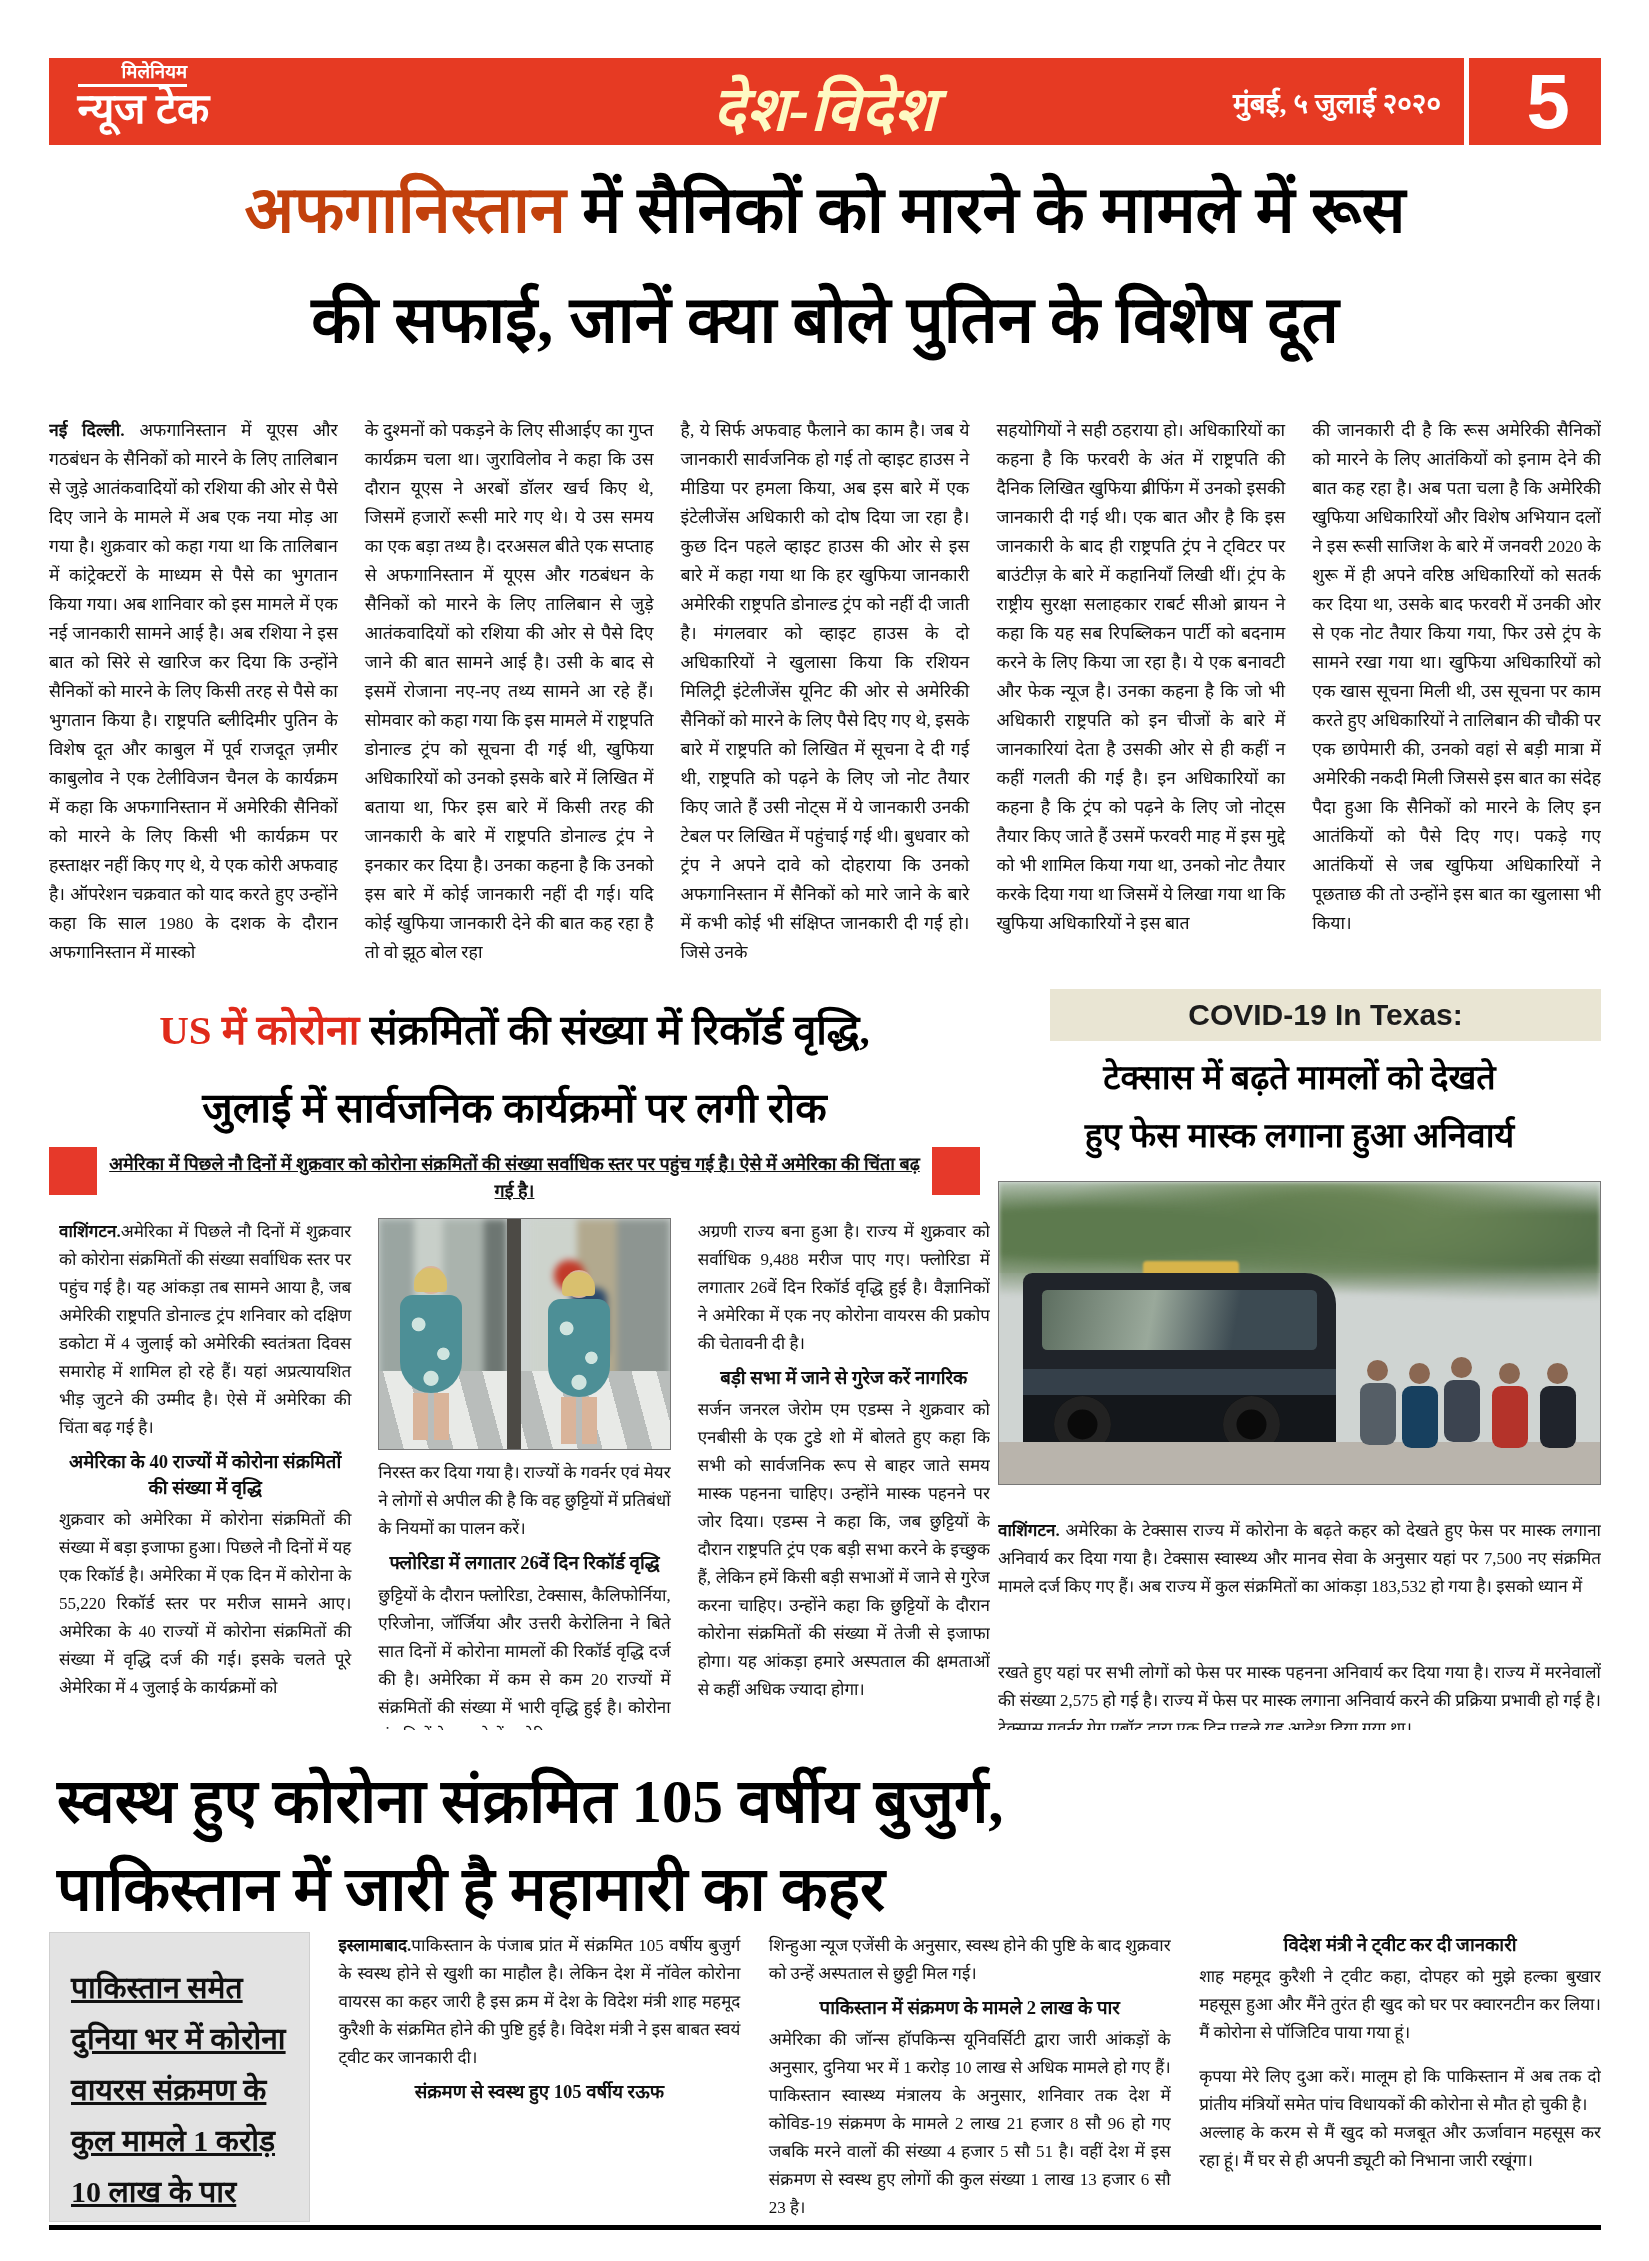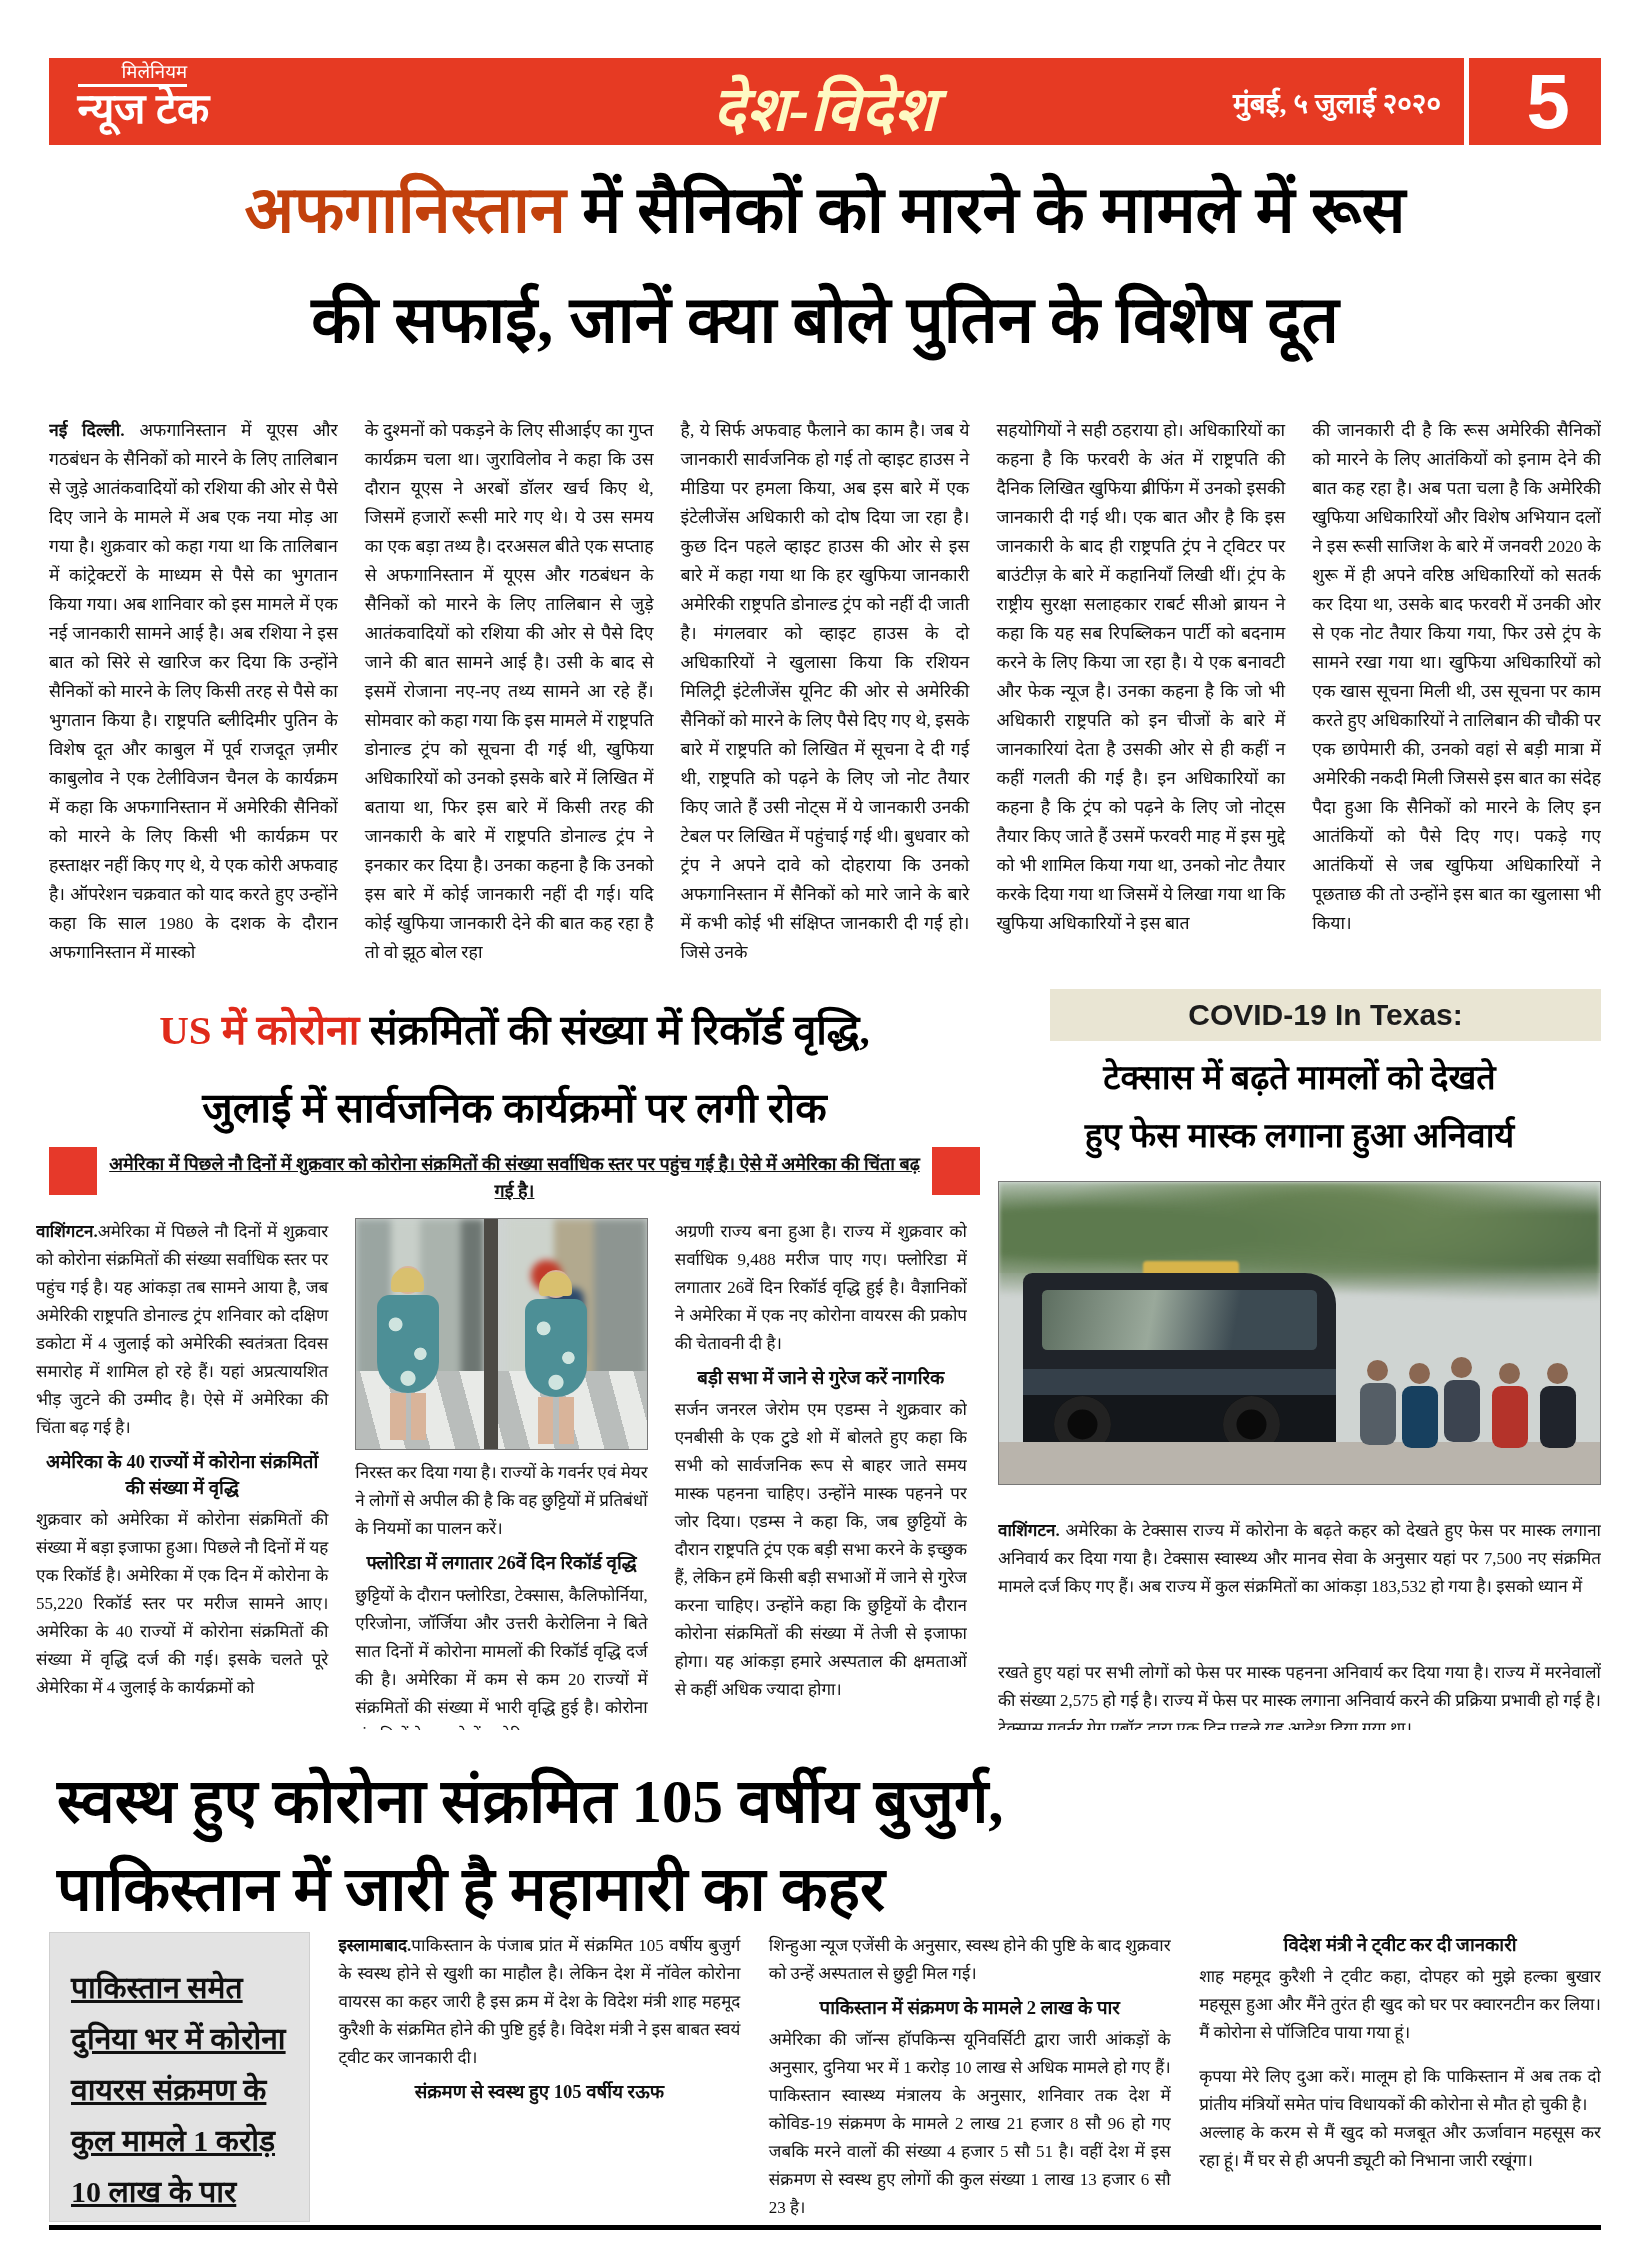--- a/index.html
+++ b/index.html
@@ -14,7 +14,7 @@
   .masthead{left:49px;top:58px;width:1552px;height:87px;background:#e6392382;}
   .masthead{background:#e63a23;display:flex;align-items:center;}
   .brand{position:absolute;left:28.5px;top:5.2px;color:#fff;line-height:1;}
-  .brand-top{font-size:18.6px;font-weight:normal;border-bottom:3.1px solid #fff;display:inline-block;padding-bottom:2.1px;padding-left:44px;}
+  .brand-top{font-size:18.6px;font-weight:bold;border-bottom:3.1px solid #fff;display:inline-block;padding-bottom:2.1px;padding-left:44px;}
   .brand-main{font-size:42px;font-weight:bold;margin-top:1px;}
   .m-center{position:absolute;left:0;right:0;text-align:center;color:#fef9c3;
     font-size:61px;font-weight:bold;font-style:italic;letter-spacing:1px;top:7.2px;}

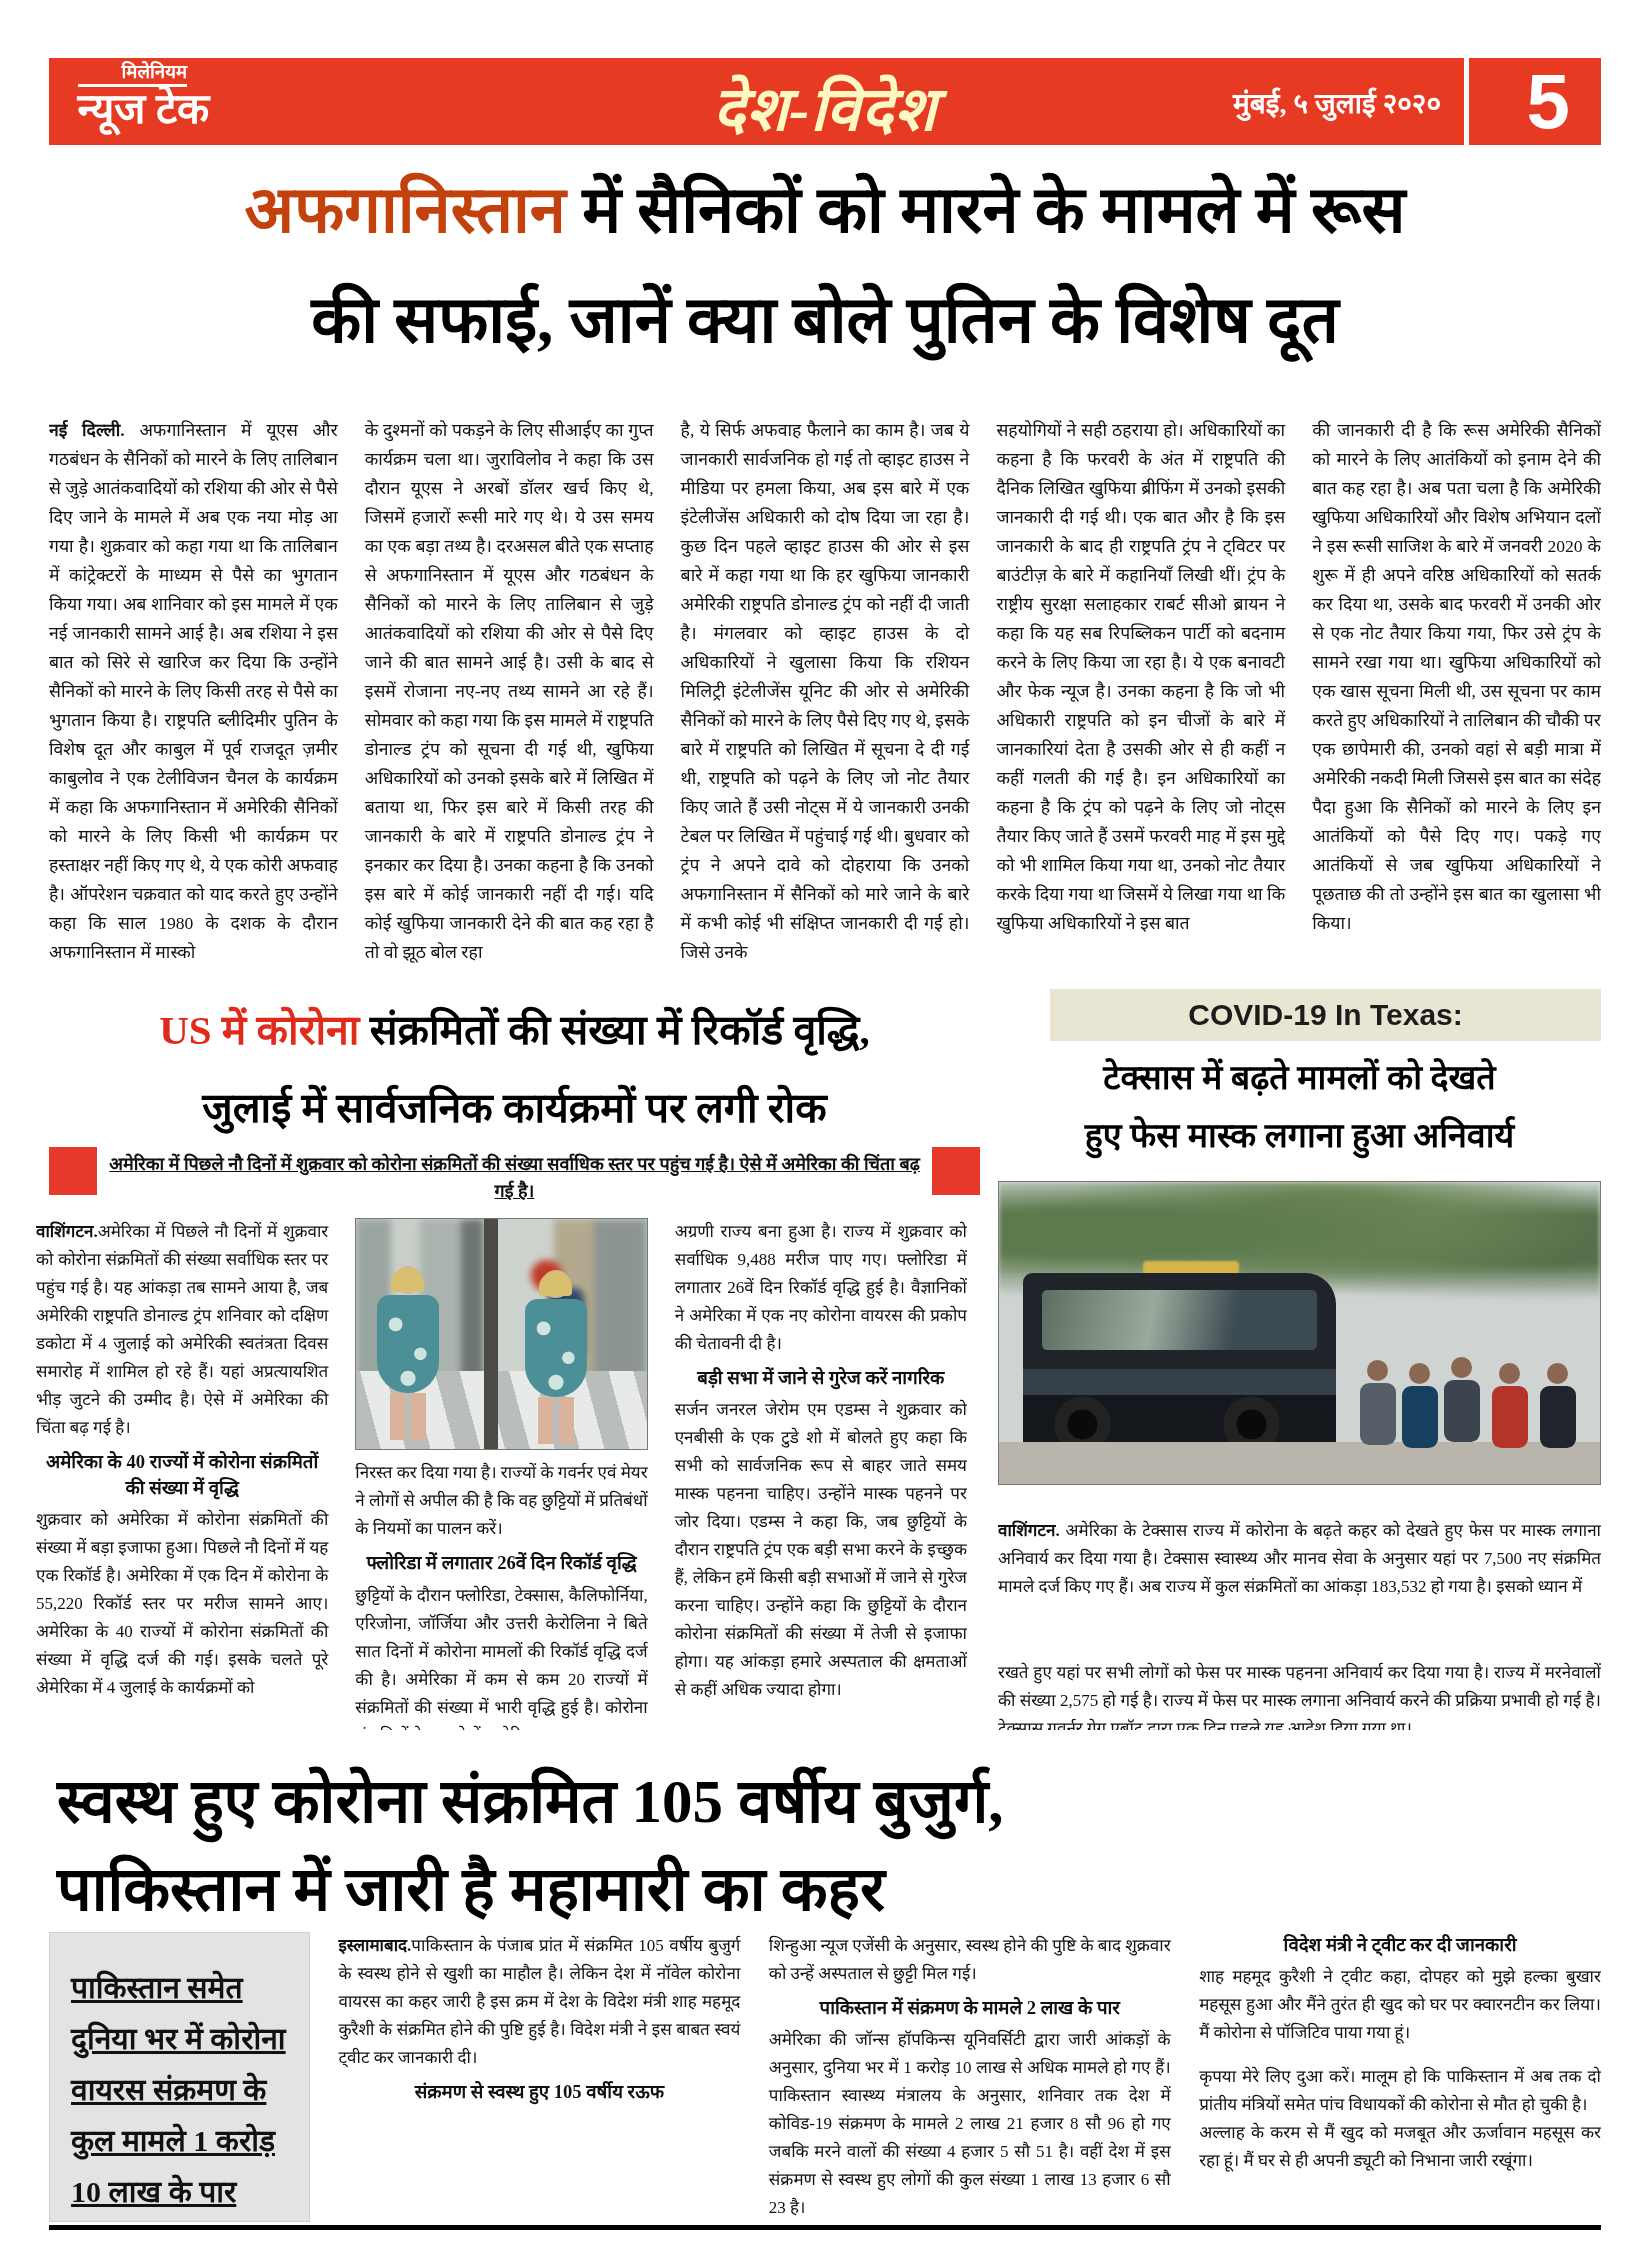--- a/index.html
+++ b/index.html
@@ -42,7 +42,7 @@
   .sq.right{right:0;}
   .standfirst{position:absolute;left:57px;right:57px;top:9.3px;text-align:center;
       font-weight:bold;font-size:18px;line-height:27px;text-decoration:underline;}
-  .us-body{left:36px;top:1218px;width:931px;height:512px;display:flex;gap:27px;overflow:hidden;}
+  .us-body{left:59px;top:1218px;width:931px;height:512px;display:flex;gap:27px;overflow:hidden;}
   .us-col{flex:1 1 0;font-size:17px;line-height:28px;text-align:justify;}
   .subhead{font-weight:bold;text-align:center;font-size:18.6px;line-height:26px;margin:7.2px 0 5.2px 0;}
 

